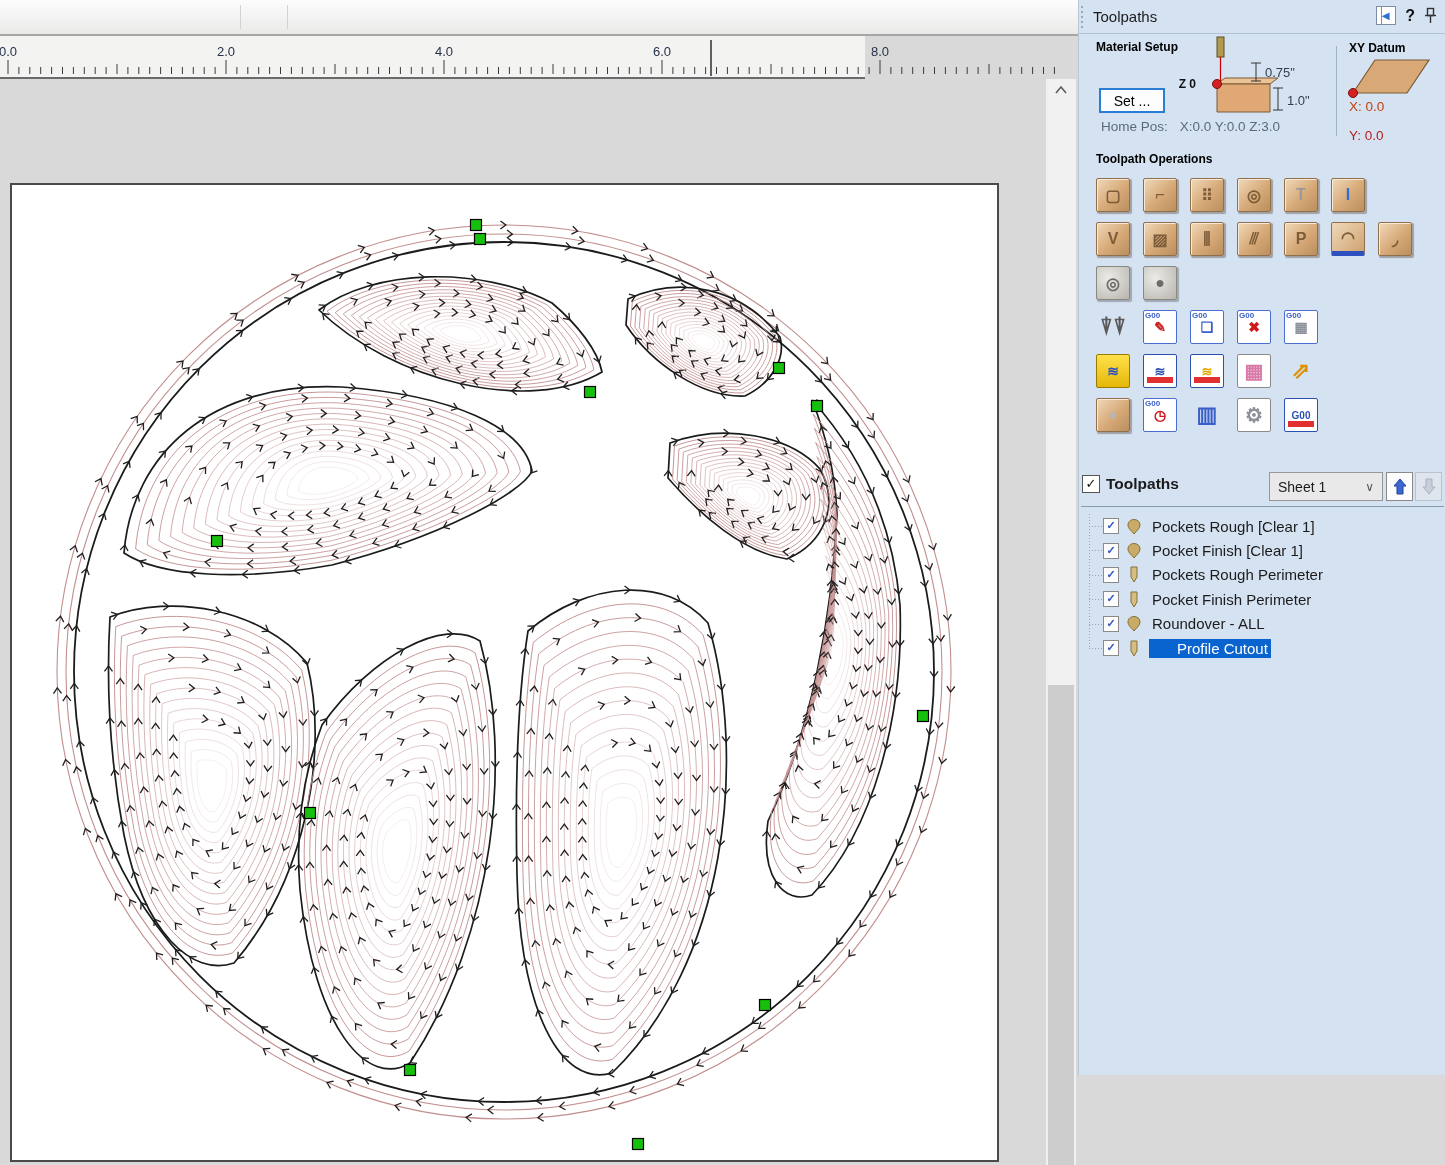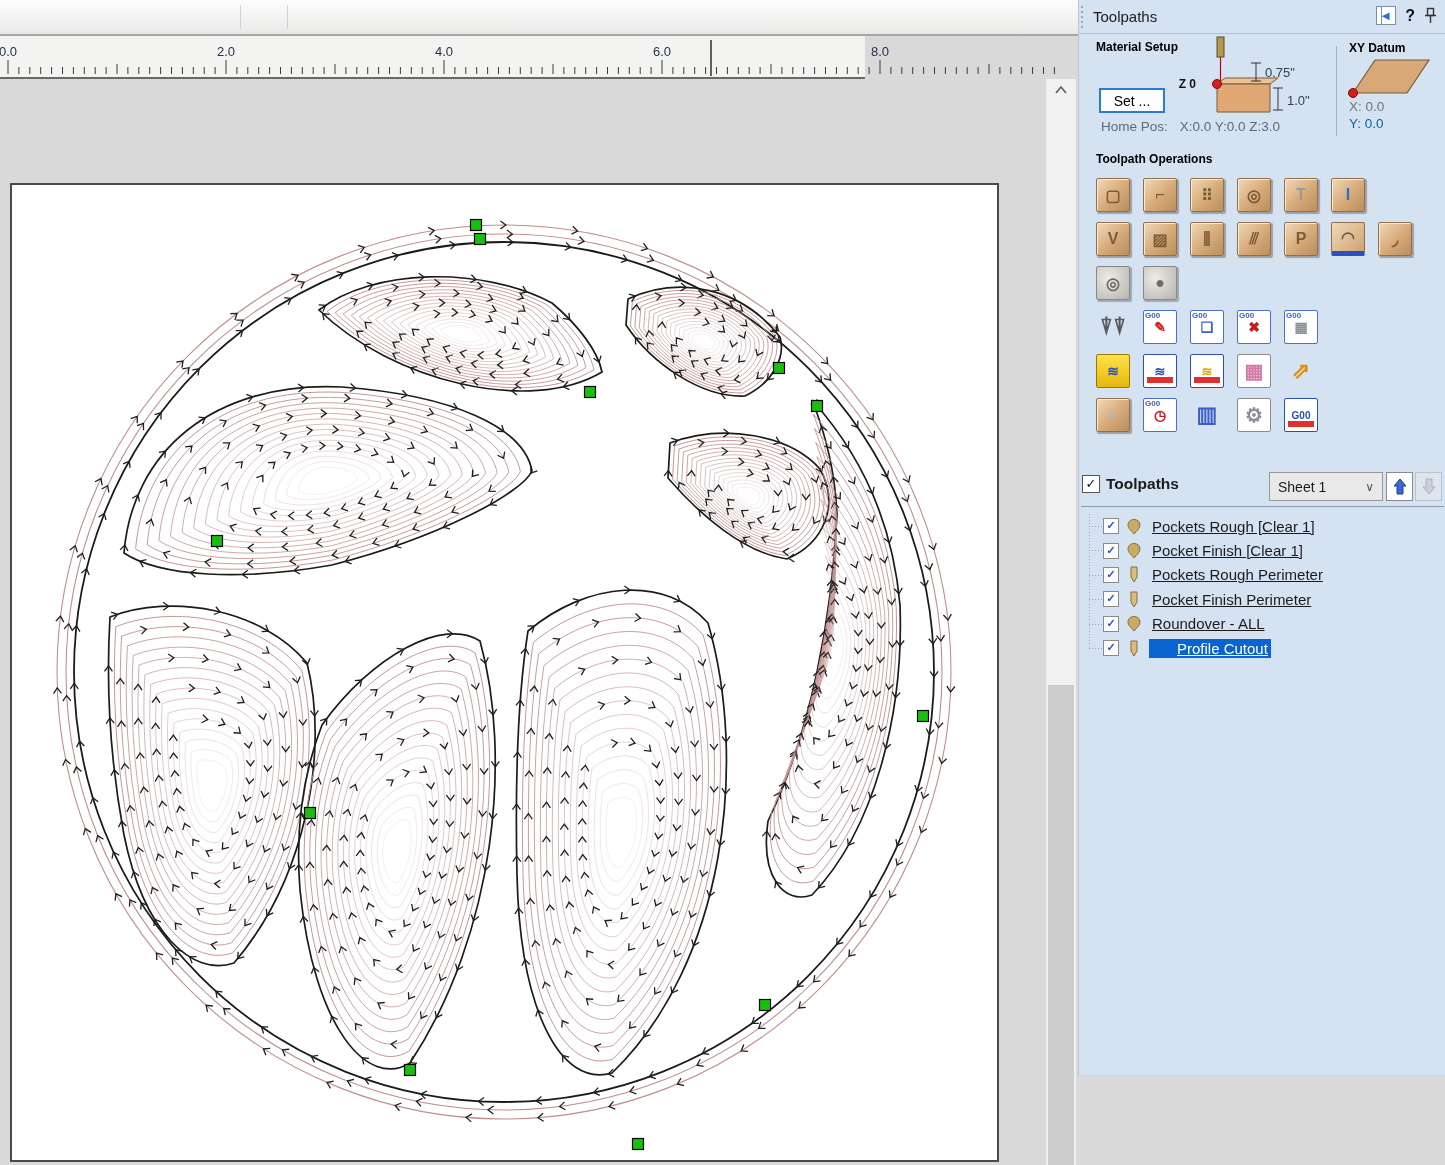--- a/index.html
+++ b/index.html
@@ -52,7 +52,7 @@
   #home-pos b{font-weight:normal;margin-left:12px;color:#5b6b7b;}
   #ms-divider{position:absolute;left:257px;top:46px;width:1px;height:90px;background:#9fb2c8;}
   #xy-title{position:absolute;left:270px;top:41px;font-size:12px;}
-  #xy-x{position:absolute;left:270px;top:99px;color:#737373;font-size:13.5px;}
+  #xy-x{position:absolute;left:270px;top:99px;color:#c2410c;font-size:13.5px;}
   #xy-y{position:absolute;left:270px;top:116px;color:#0369a1;font-size:13.5px;}
   #xy-graphic{position:absolute;left:262px;top:55px;}
 

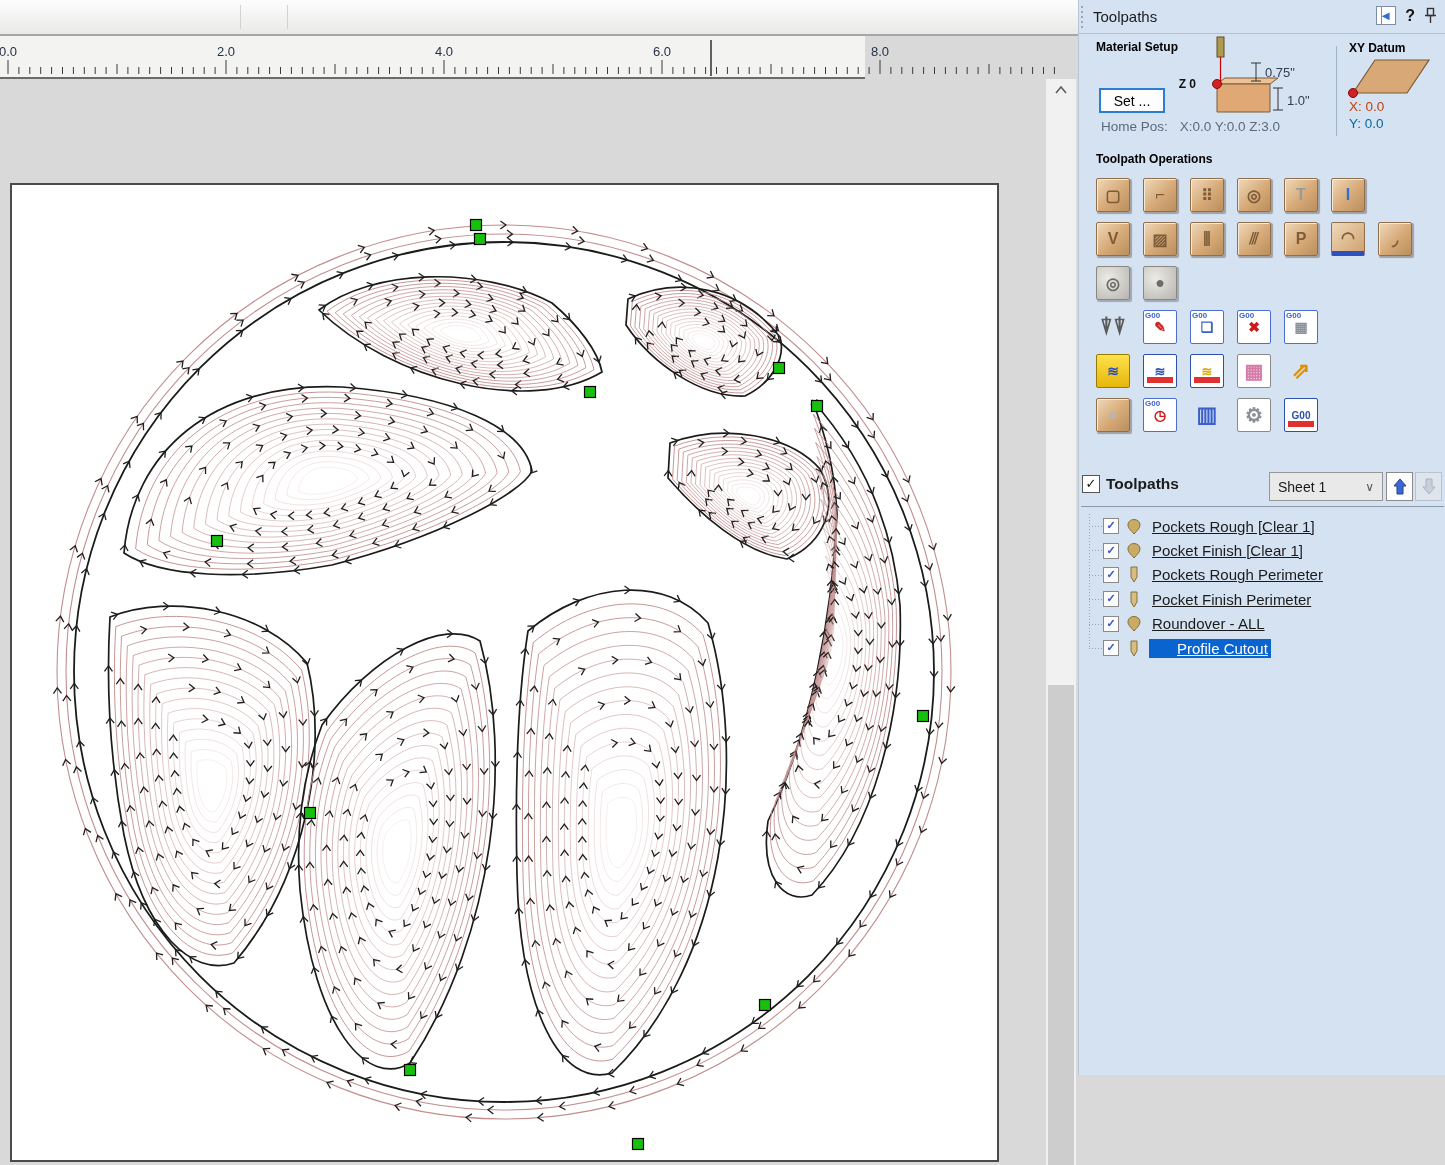--- a/index.html
+++ b/index.html
@@ -53,7 +53,7 @@
   #ms-divider{position:absolute;left:257px;top:46px;width:1px;height:90px;background:#9fb2c8;}
   #xy-title{position:absolute;left:270px;top:41px;font-size:12px;}
   #xy-x{position:absolute;left:270px;top:99px;color:#c2410c;font-size:13.5px;}
-  #xy-y{position:absolute;left:270px;top:116px;color:#0369a1;font-size:13.5px;}
+  #xy-y{position:absolute;left:270px;top:128px;color:#b91c1c;font-size:13.5px;}
   #xy-graphic{position:absolute;left:262px;top:55px;}
 
   

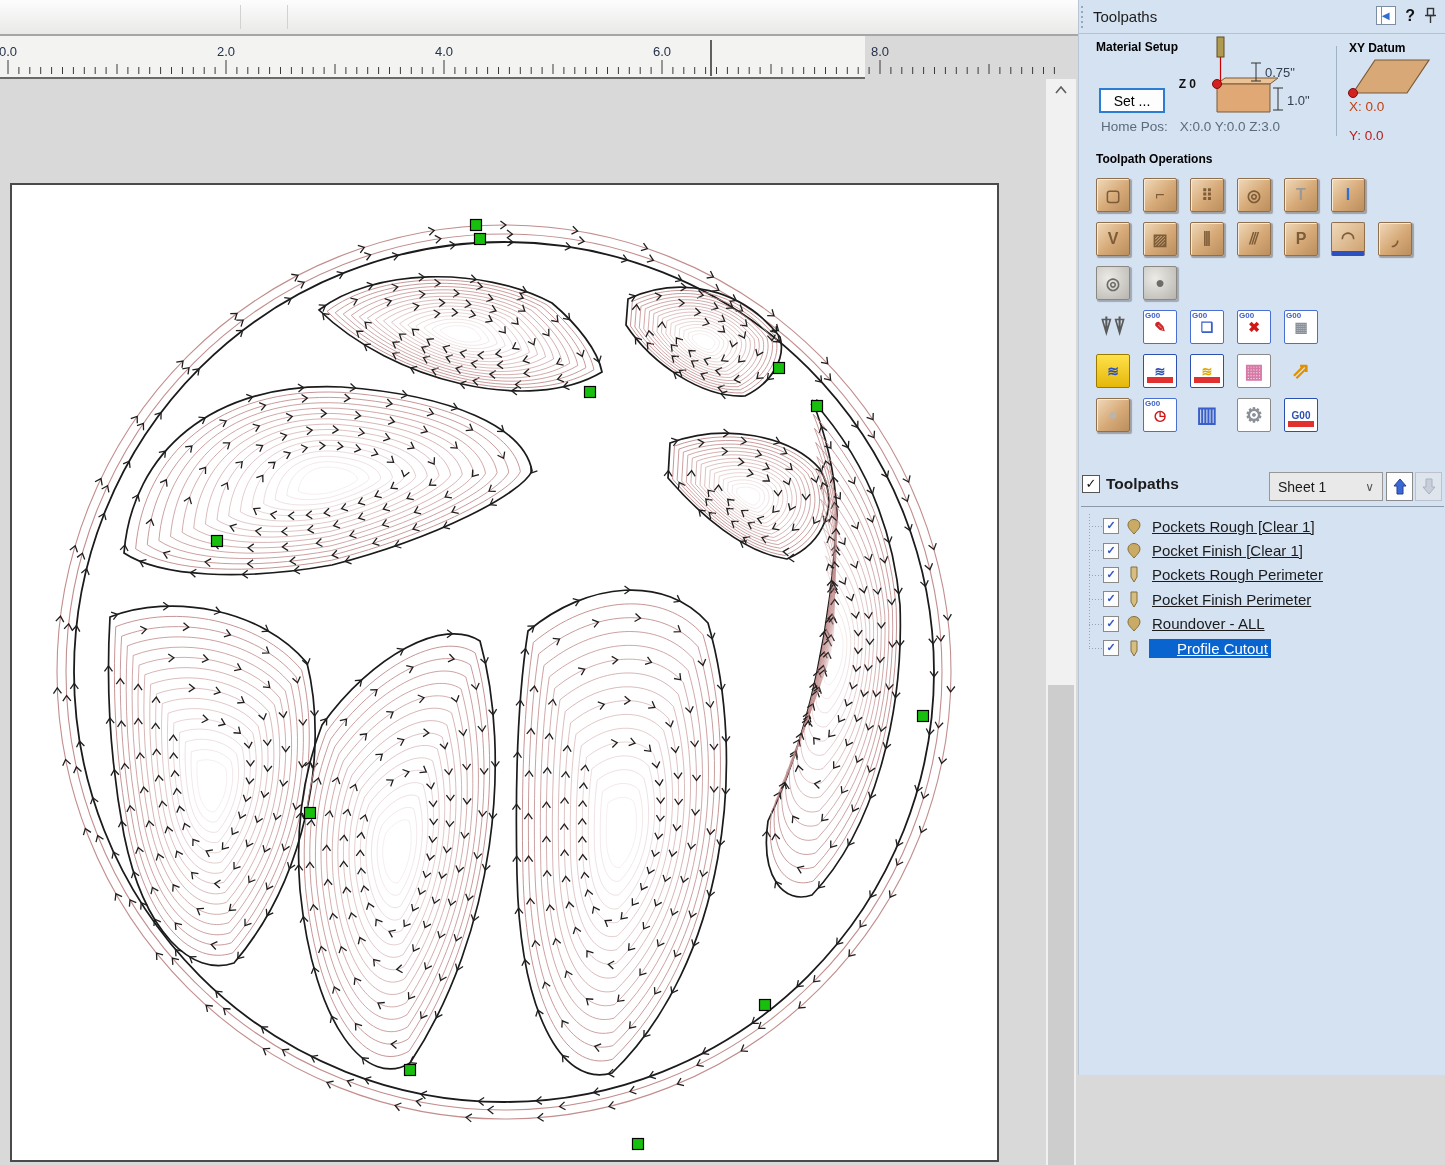--- a/index.html
+++ b/index.html
@@ -97,7 +97,7 @@
   .tree-check{margin-left:24px;width:14px;height:14px;background:#fdfdfd;border:1px solid #8a8a8a;
     font-size:11px;line-height:13px;text-align:center;color:#3458c8;font-weight:bold;flex:none;}
   .tree-icon{margin-left:7px;width:16px;height:17px;flex:none;}
-  .tree-label{margin-left:7px;font-size:15px;white-space:nowrap;padding:1px 3px;text-decoration:underline;}
+  .tree-label{margin-left:7px;font-size:15px;white-space:nowrap;padding:1px 3px;}
   .tree-label.sel{background:#0a64d0;color:#fff;padding-left:28px;}
 </style>
 </head>

